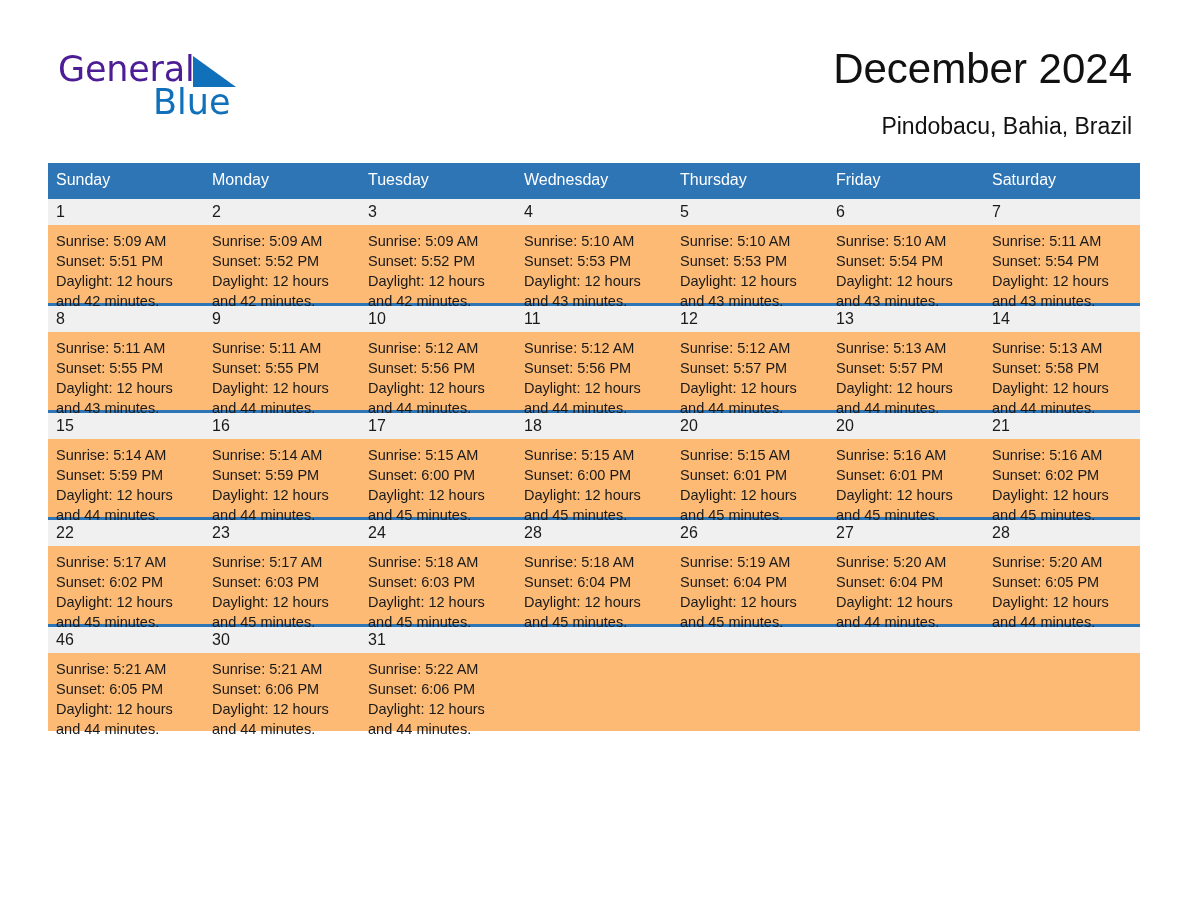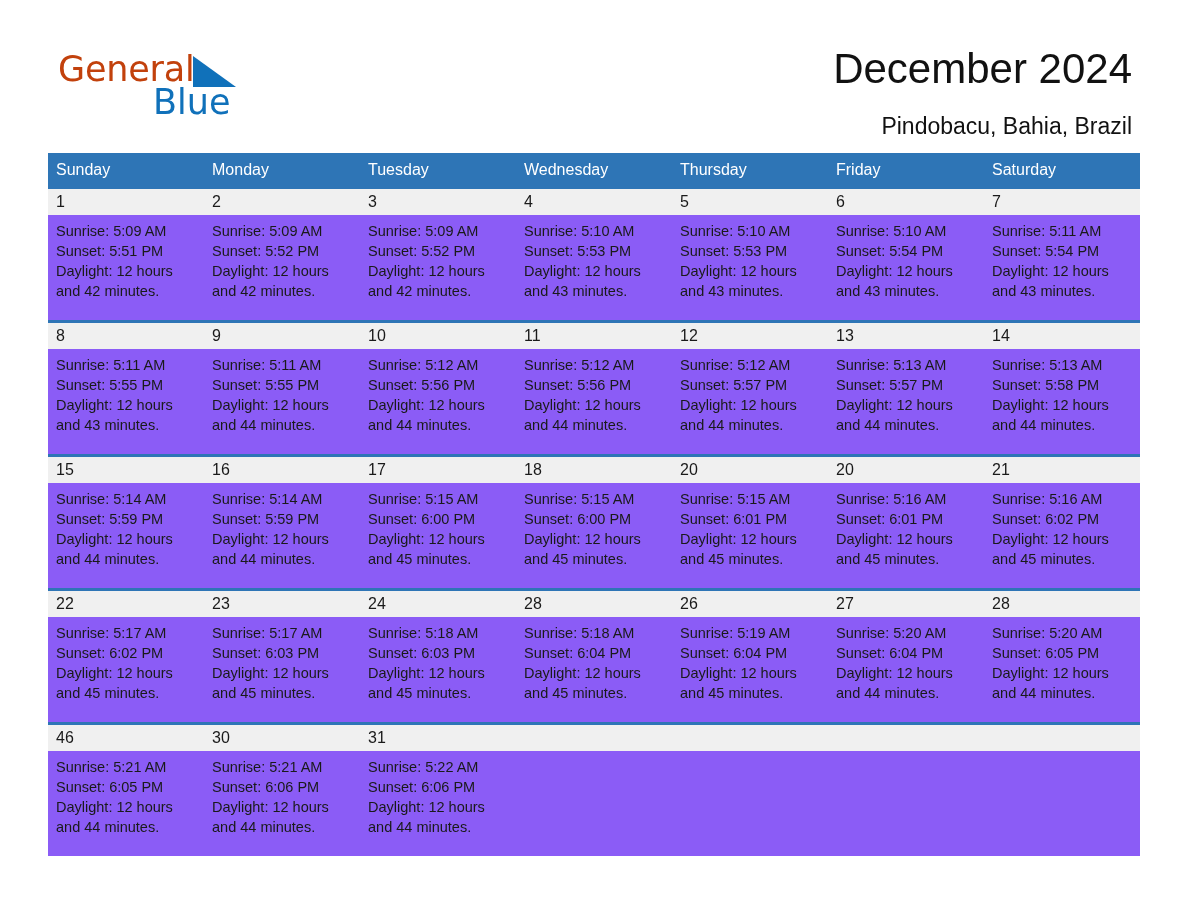--- a/index.html
+++ b/index.html
@@ -44,7 +44,7 @@
   }
   .logo-general {
     font-size: 35px;
-    color: #c2410c;
+    color: #4c1d95;
     letter-spacing: -0.2px;
     font-family: "DejaVu Sans", sans-serif;
     font-weight: 400;

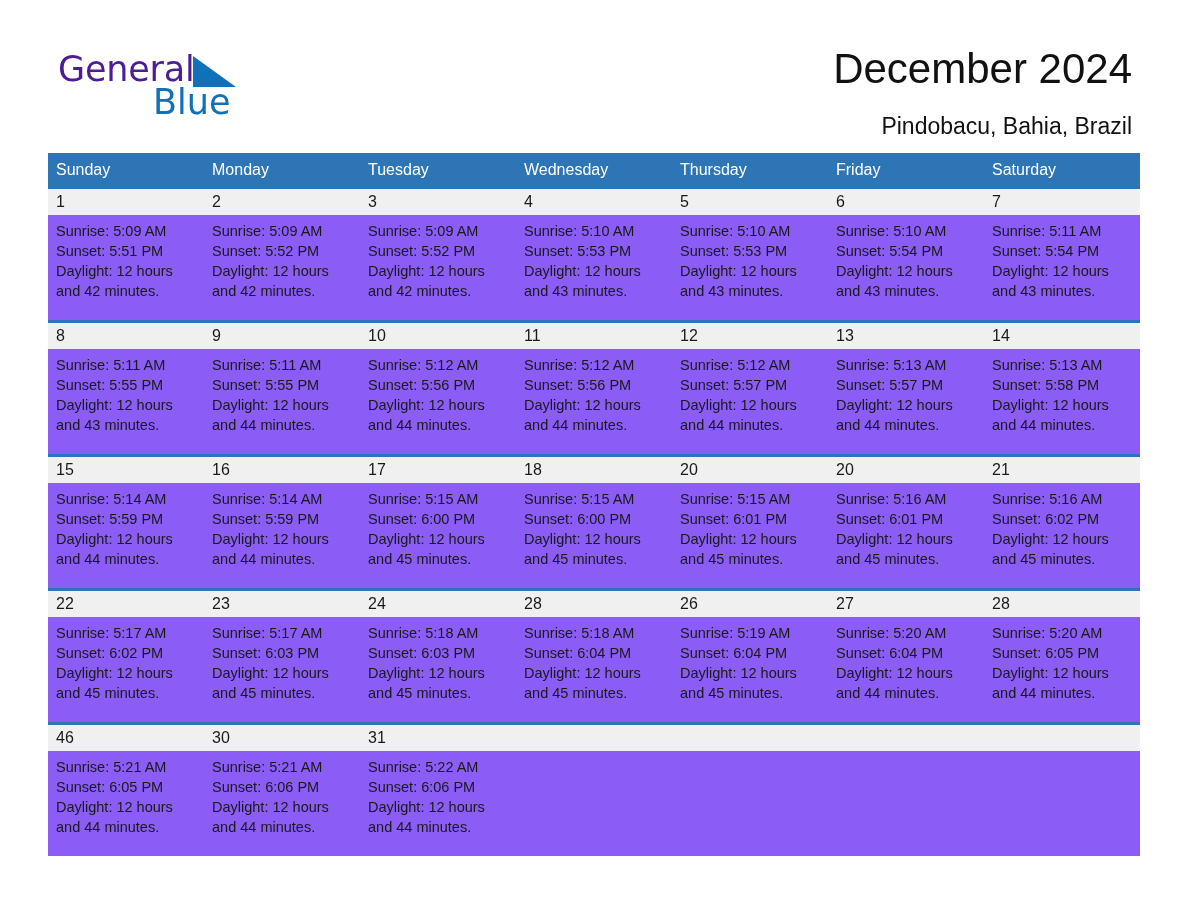--- a/index.html
+++ b/index.html
@@ -95,7 +95,7 @@
   .calendar {
     position: absolute;
     left: 48px;
-    top: 153px;
+    top: 163px;
     width: 1092px;
   }
   .weekday-header {

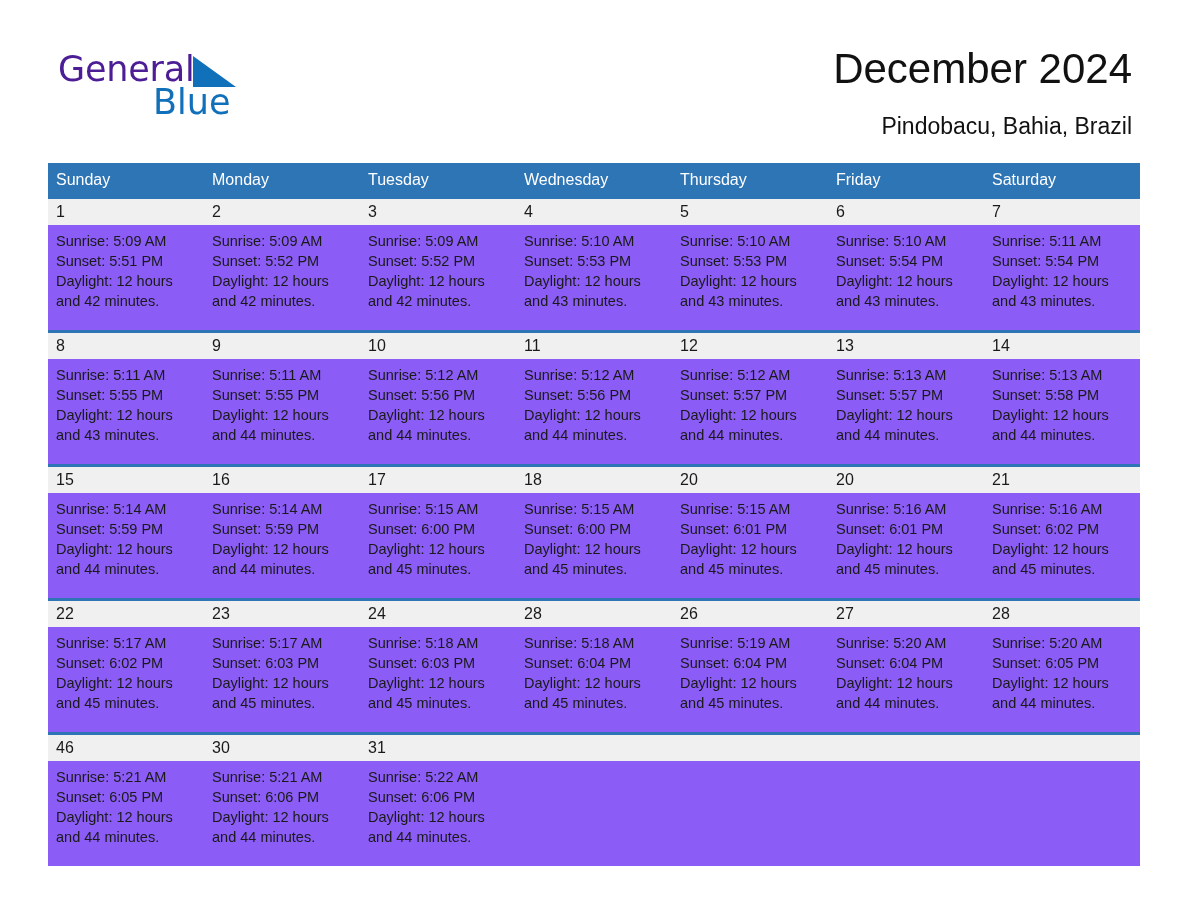--- a/index.html
+++ b/index.html
@@ -135,8 +135,8 @@
   }
   .detail-band {
     display: flex;
-    height: 105px;
-    background: #8b5cf6;
+    height: 78px;
+    background: #fdba74;
   }
   .detail-cell {
     flex: 1 1 0;

